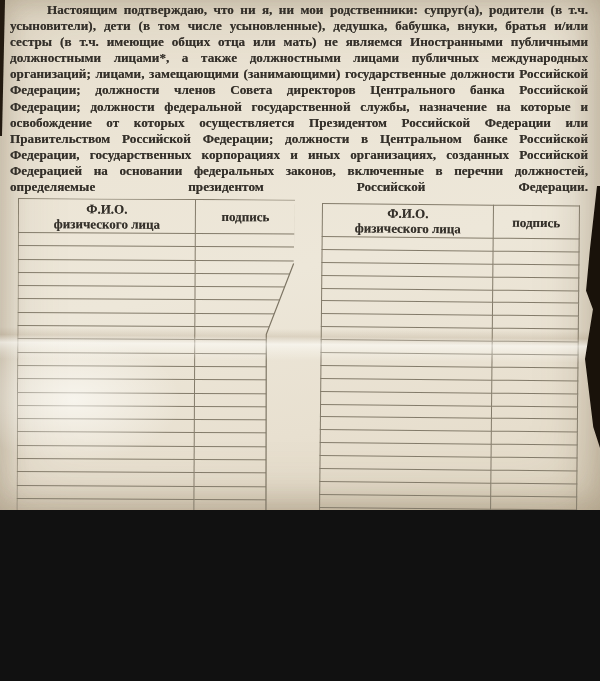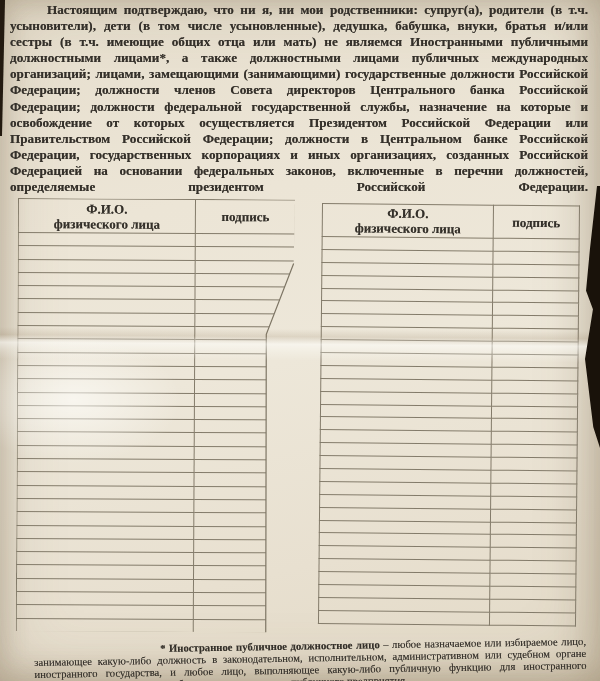--- a/index.html
+++ b/index.html
@@ -4,7 +4,7 @@
 <style>
   html,body{margin:0;padding:0;background:#111;}
   .photo{
-    position:relative;width:600px;height:681px;overflow:hidden;
+    position:relative;width:600px;height:510px;overflow:hidden;
     background:#0ea5e9;
     font-family:"Liberation Serif","DejaVu Serif",serif;
     color:#34302a;

